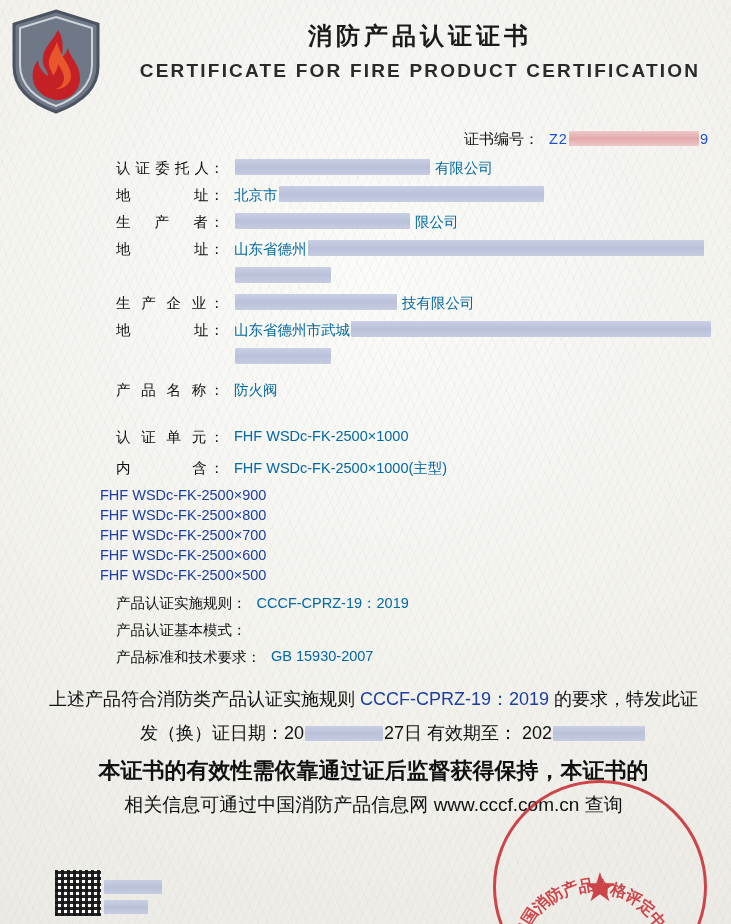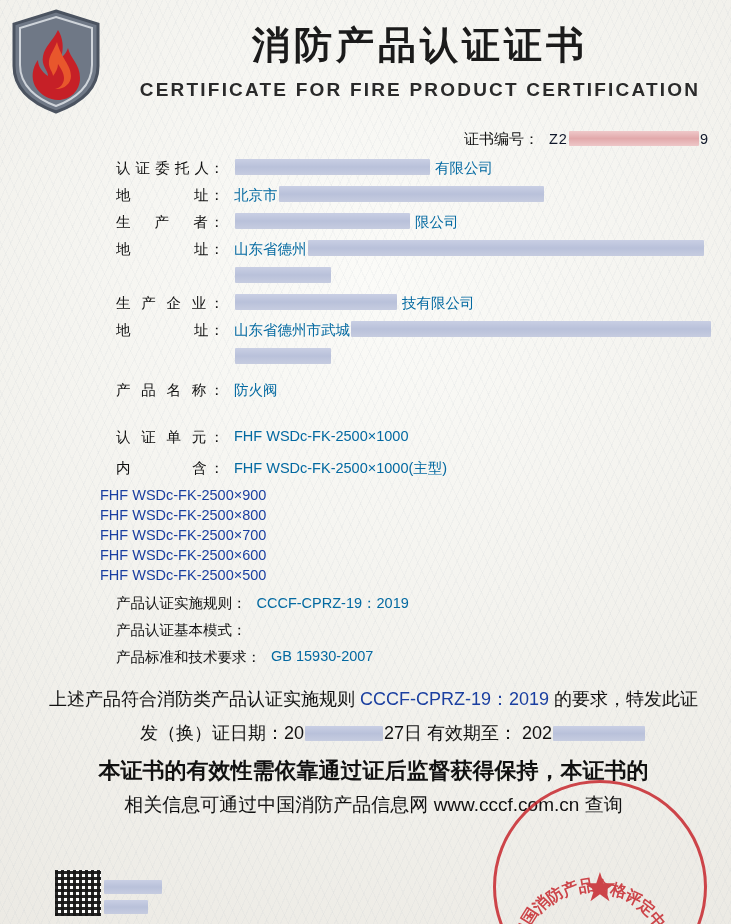--- a/index.html
+++ b/index.html
@@ -45,7 +45,7 @@
   }
   .title-cn {
     font-family: "Liberation Serif", serif;
-    font-size: 38px;
+    font-size: 24px;
     font-weight: bold;
     letter-spacing: 4px;
     color: #1b1b1b;

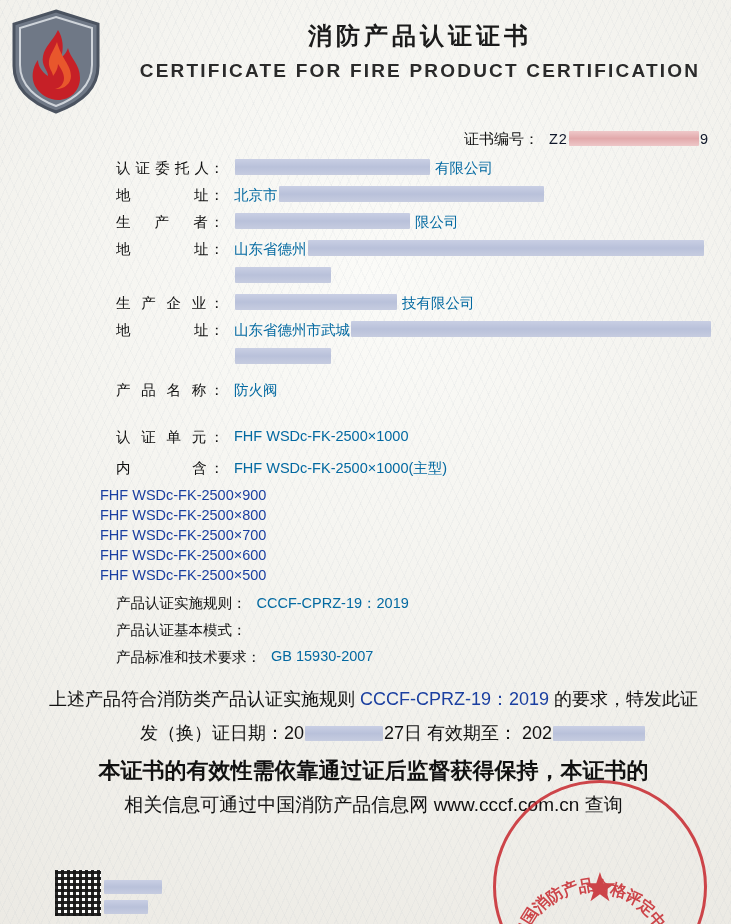--- a/index.html
+++ b/index.html
@@ -71,7 +71,7 @@
     white-space: nowrap;
   }
   .cert-no .val {
-    color: #0f172a;
+    color: #1d4ed8;
     letter-spacing: 1px;
     margin-top: 12px;
   }

